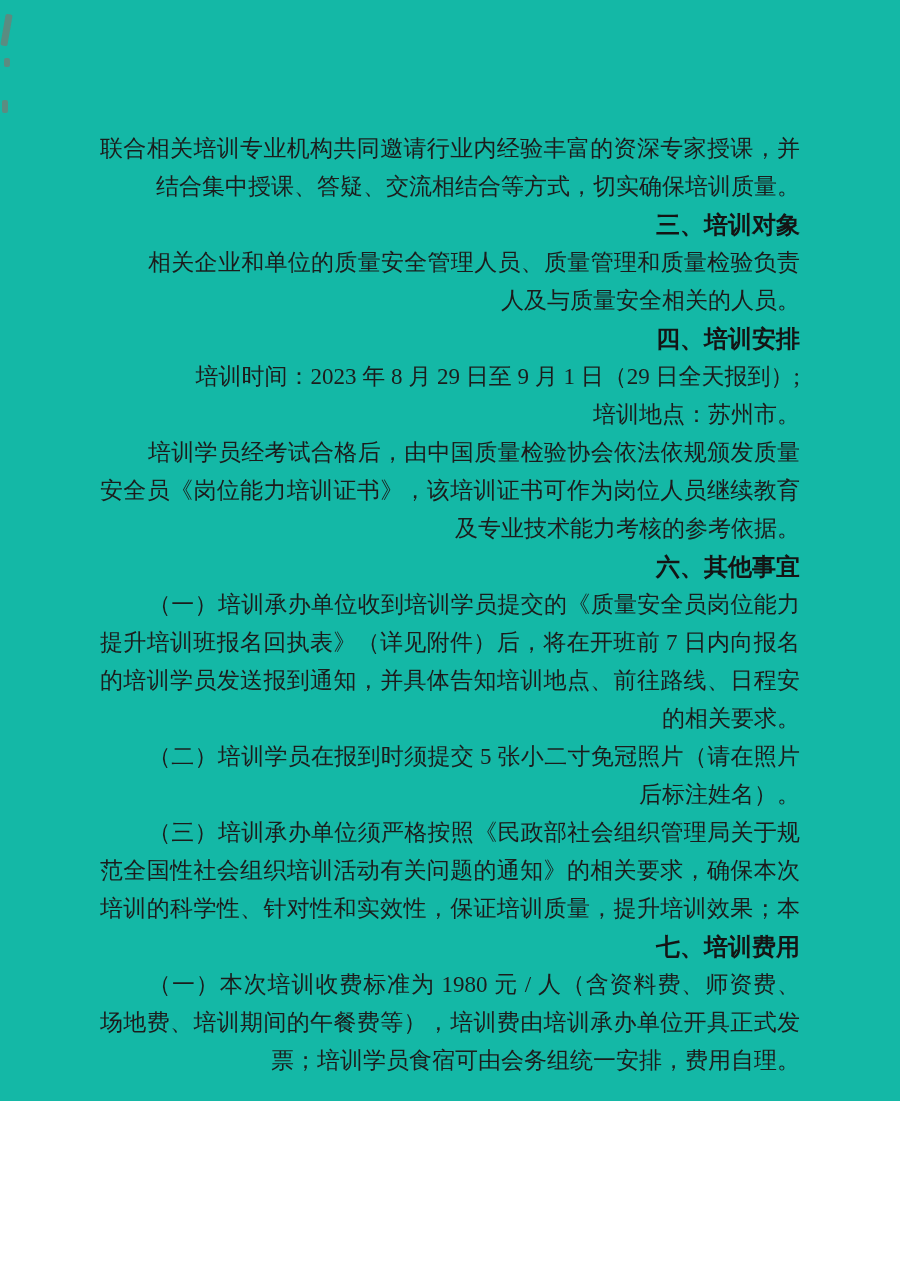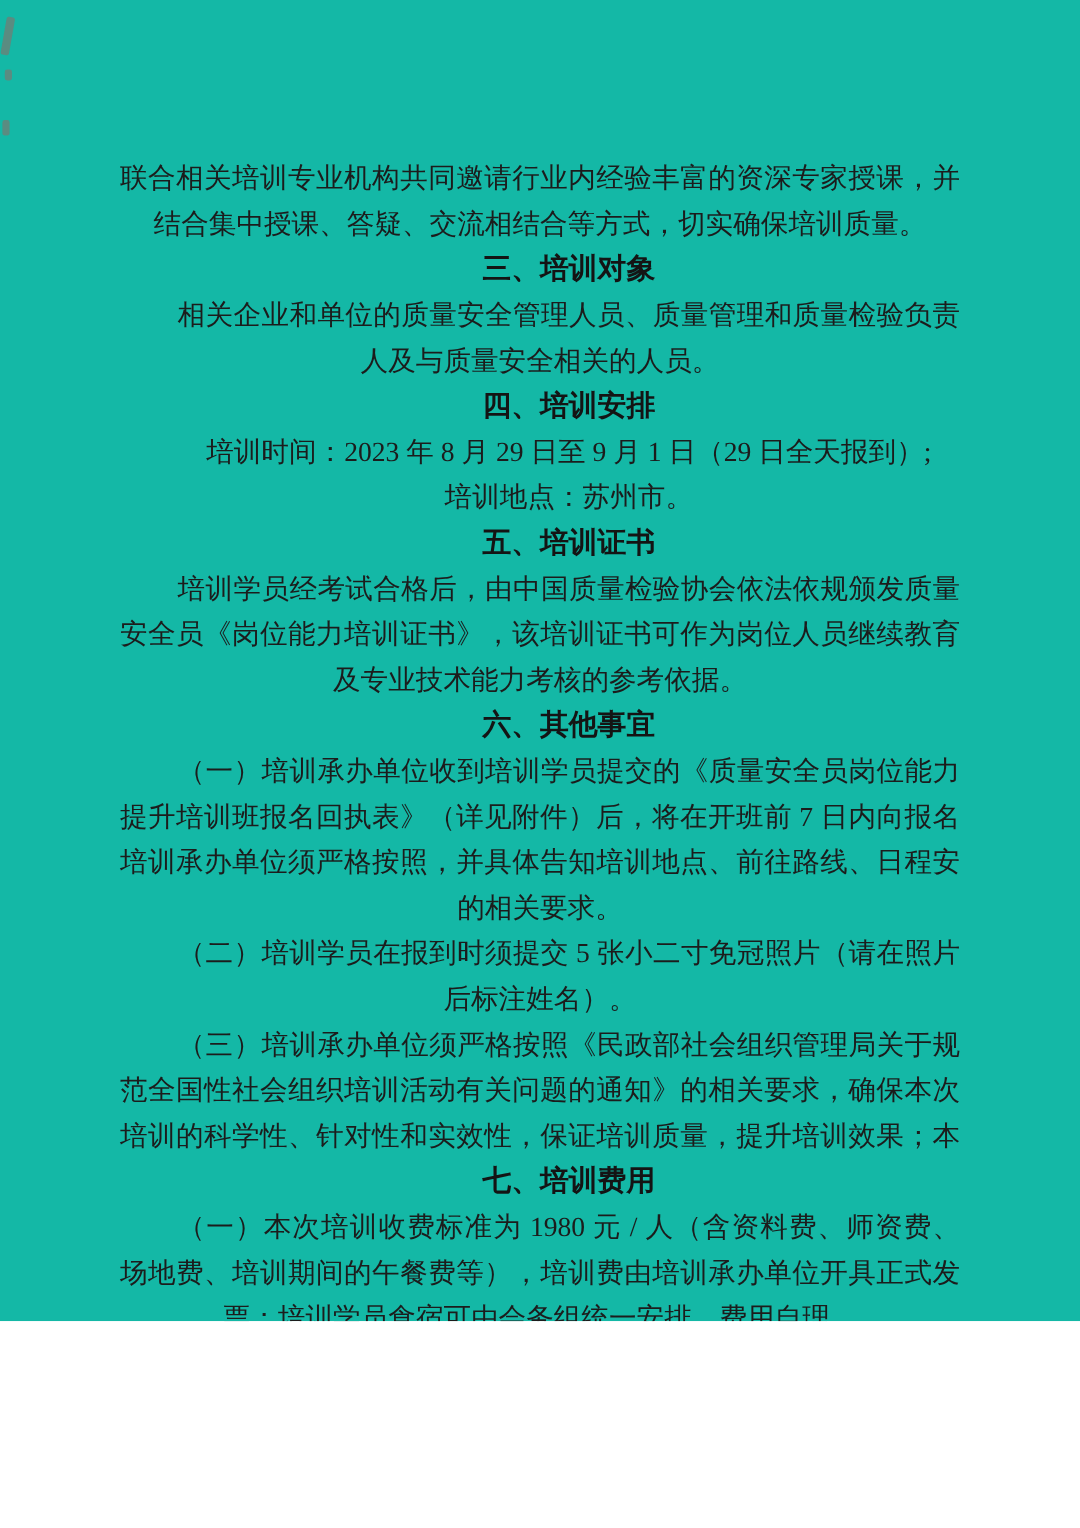--- a/index.html
+++ b/index.html
@@ -26,7 +26,7 @@
     height: 38px;
     line-height: 38px;
     font-size: 23px;
-    text-align: center;
+    text-align: right;
     overflow: visible;
   }
   

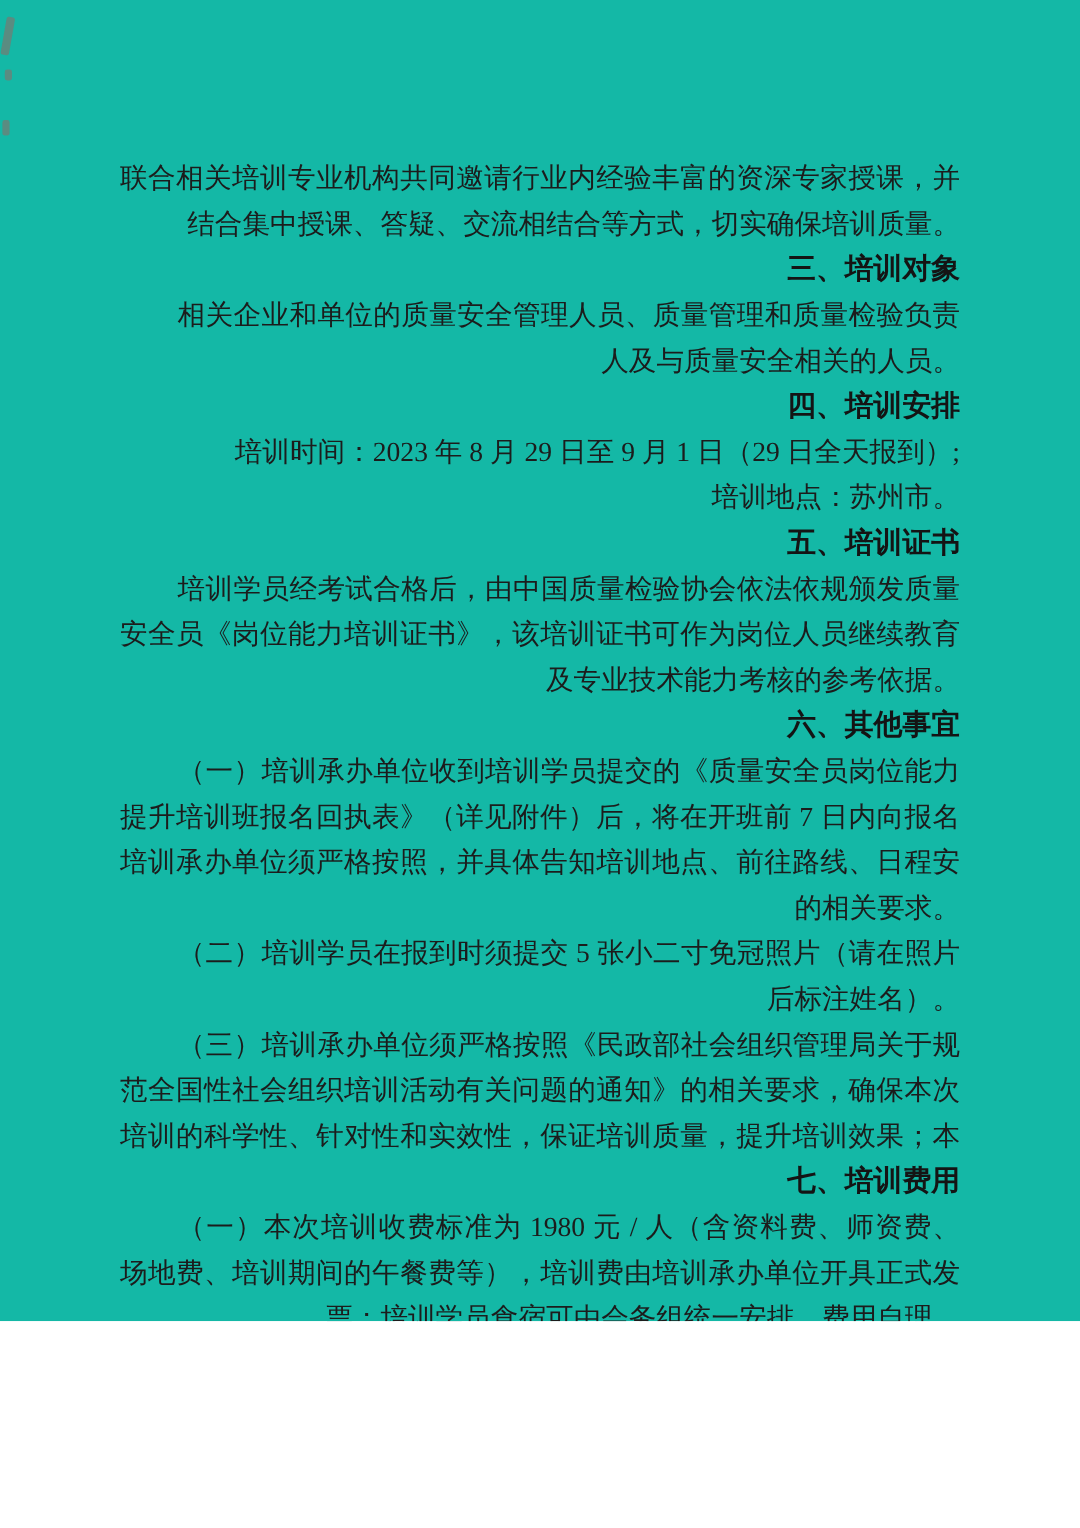--- a/index.html
+++ b/index.html
@@ -85,7 +85,6 @@
     <div class="line heading">四、培训安排</div>
     <div class="line indent">培训时间：2023 年 8 月 29 日至 9 月 1 日（29 日全天报到）;</div>
     <div class="line indent">培训地点：苏州市。</div>
-    <div class="line heading">五、培训证书</div>
     <div class="line indent fill">培训学员经考试合格后，由中国质量检验协会依法依规颁发质量</div>
     <div class="line fill">安全员《岗位能力培训证书》，该培训证书可作为岗位人员继续教育</div>
     <div class="line">及专业技术能力考核的参考依据。</div>

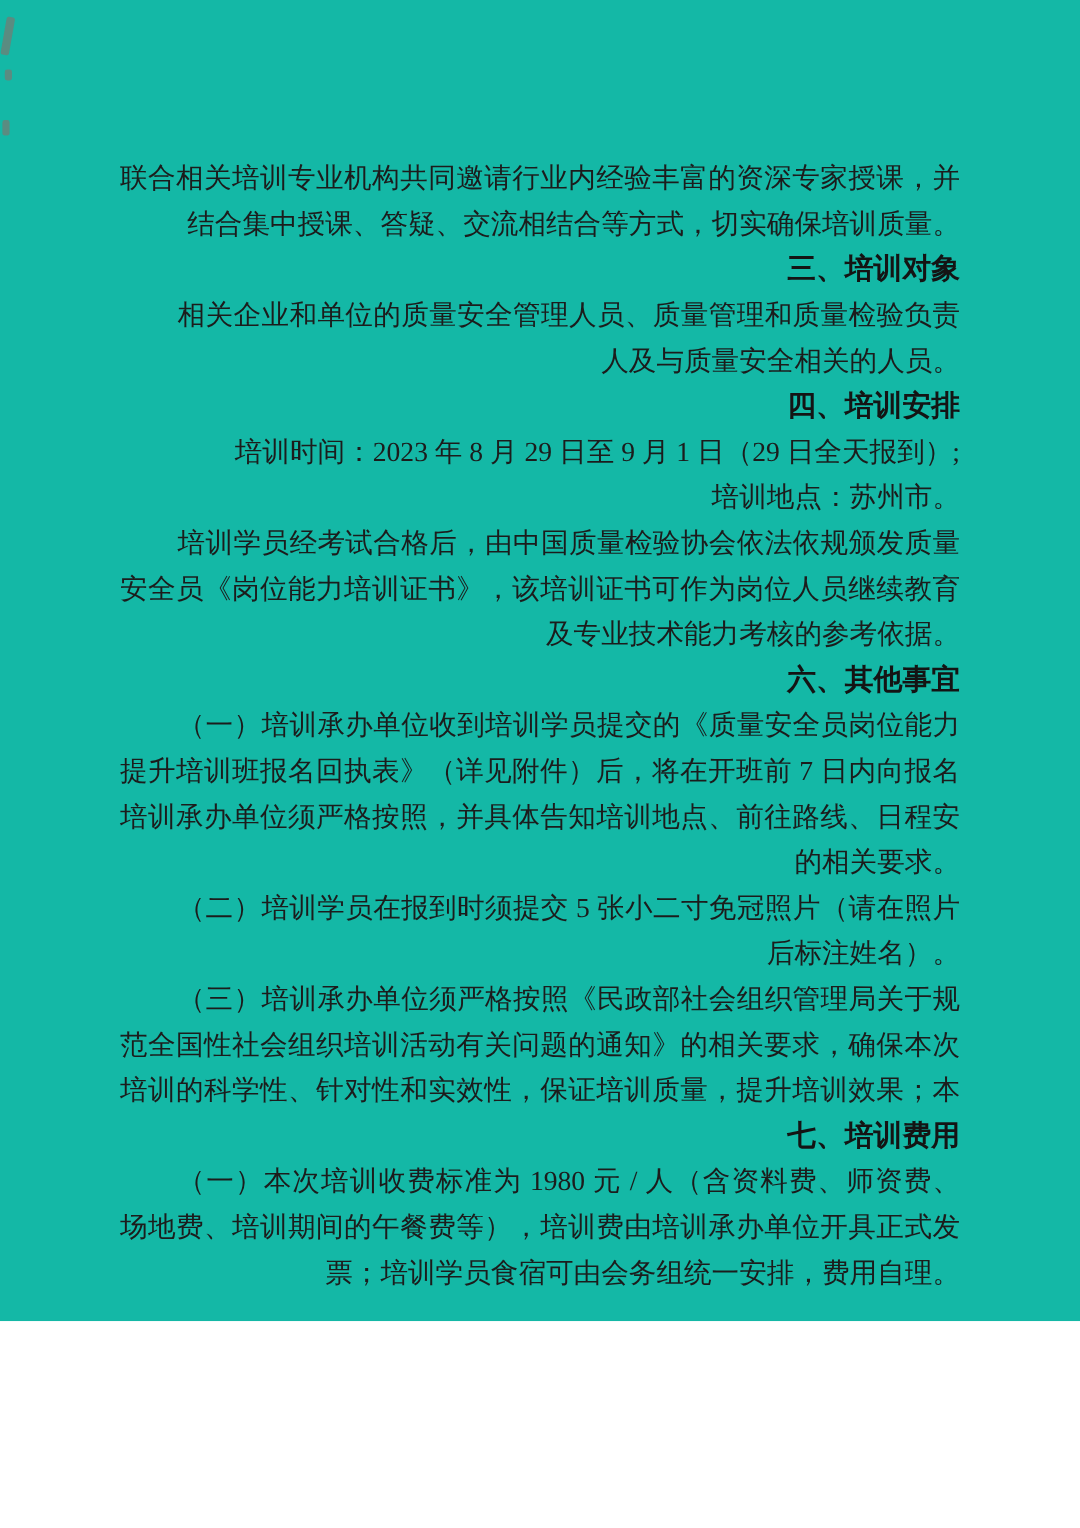--- a/index.html
+++ b/index.html
@@ -91,7 +91,7 @@
     <div class="line heading">六、其他事宜</div>
     <div class="line indent fill">（一）培训承办单位收到培训学员提交的《质量安全员岗位能力</div>
     <div class="line fill">提升培训班报名回执表》（详见附件）后，将在开班前 7 日内向报名</div>
-    <div class="line fill">培训承办单位须严格按照，并具体告知培训地点、前往路线、日程安</div>
+    <div class="line fill">的培训学员发送报到通知，并具体告知培训地点、前往路线、日程安</div>
     <div class="line">的相关要求。</div>
     <div class="line indent fill">（二）培训学员在报到时须提交 5 张小二寸免冠照片（请在照片</div>
     <div class="line">后标注姓名）。</div>

